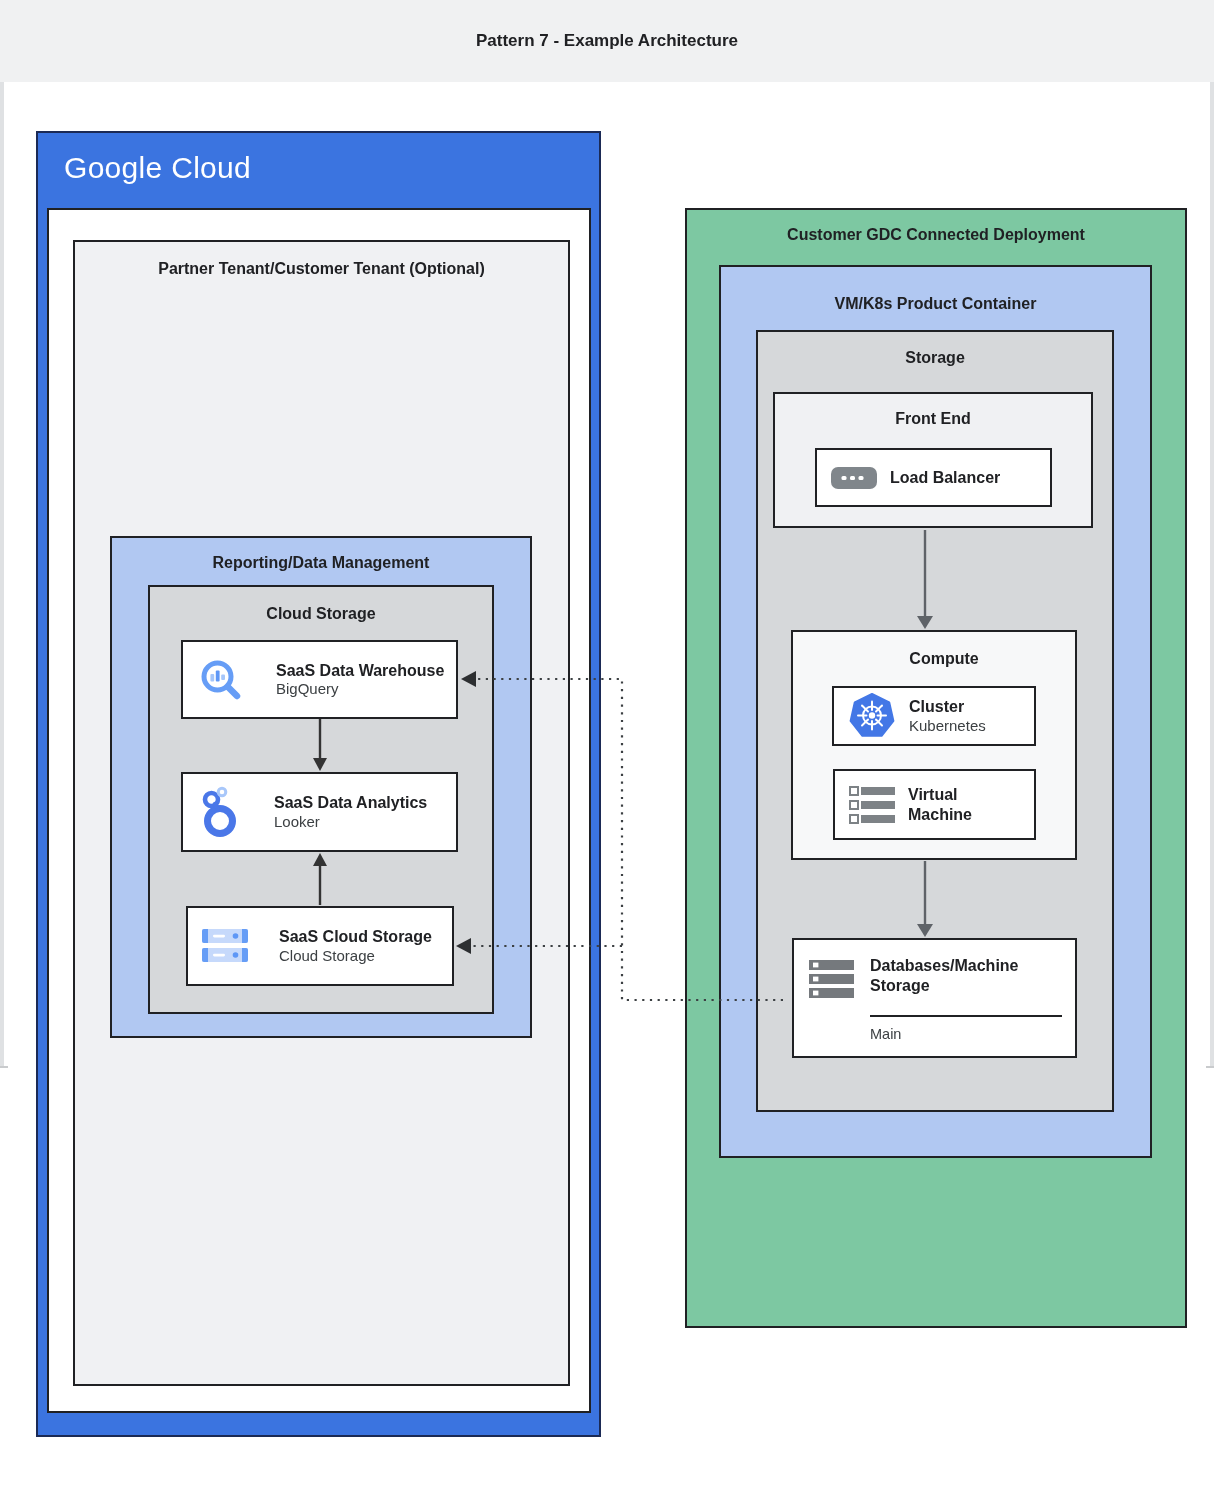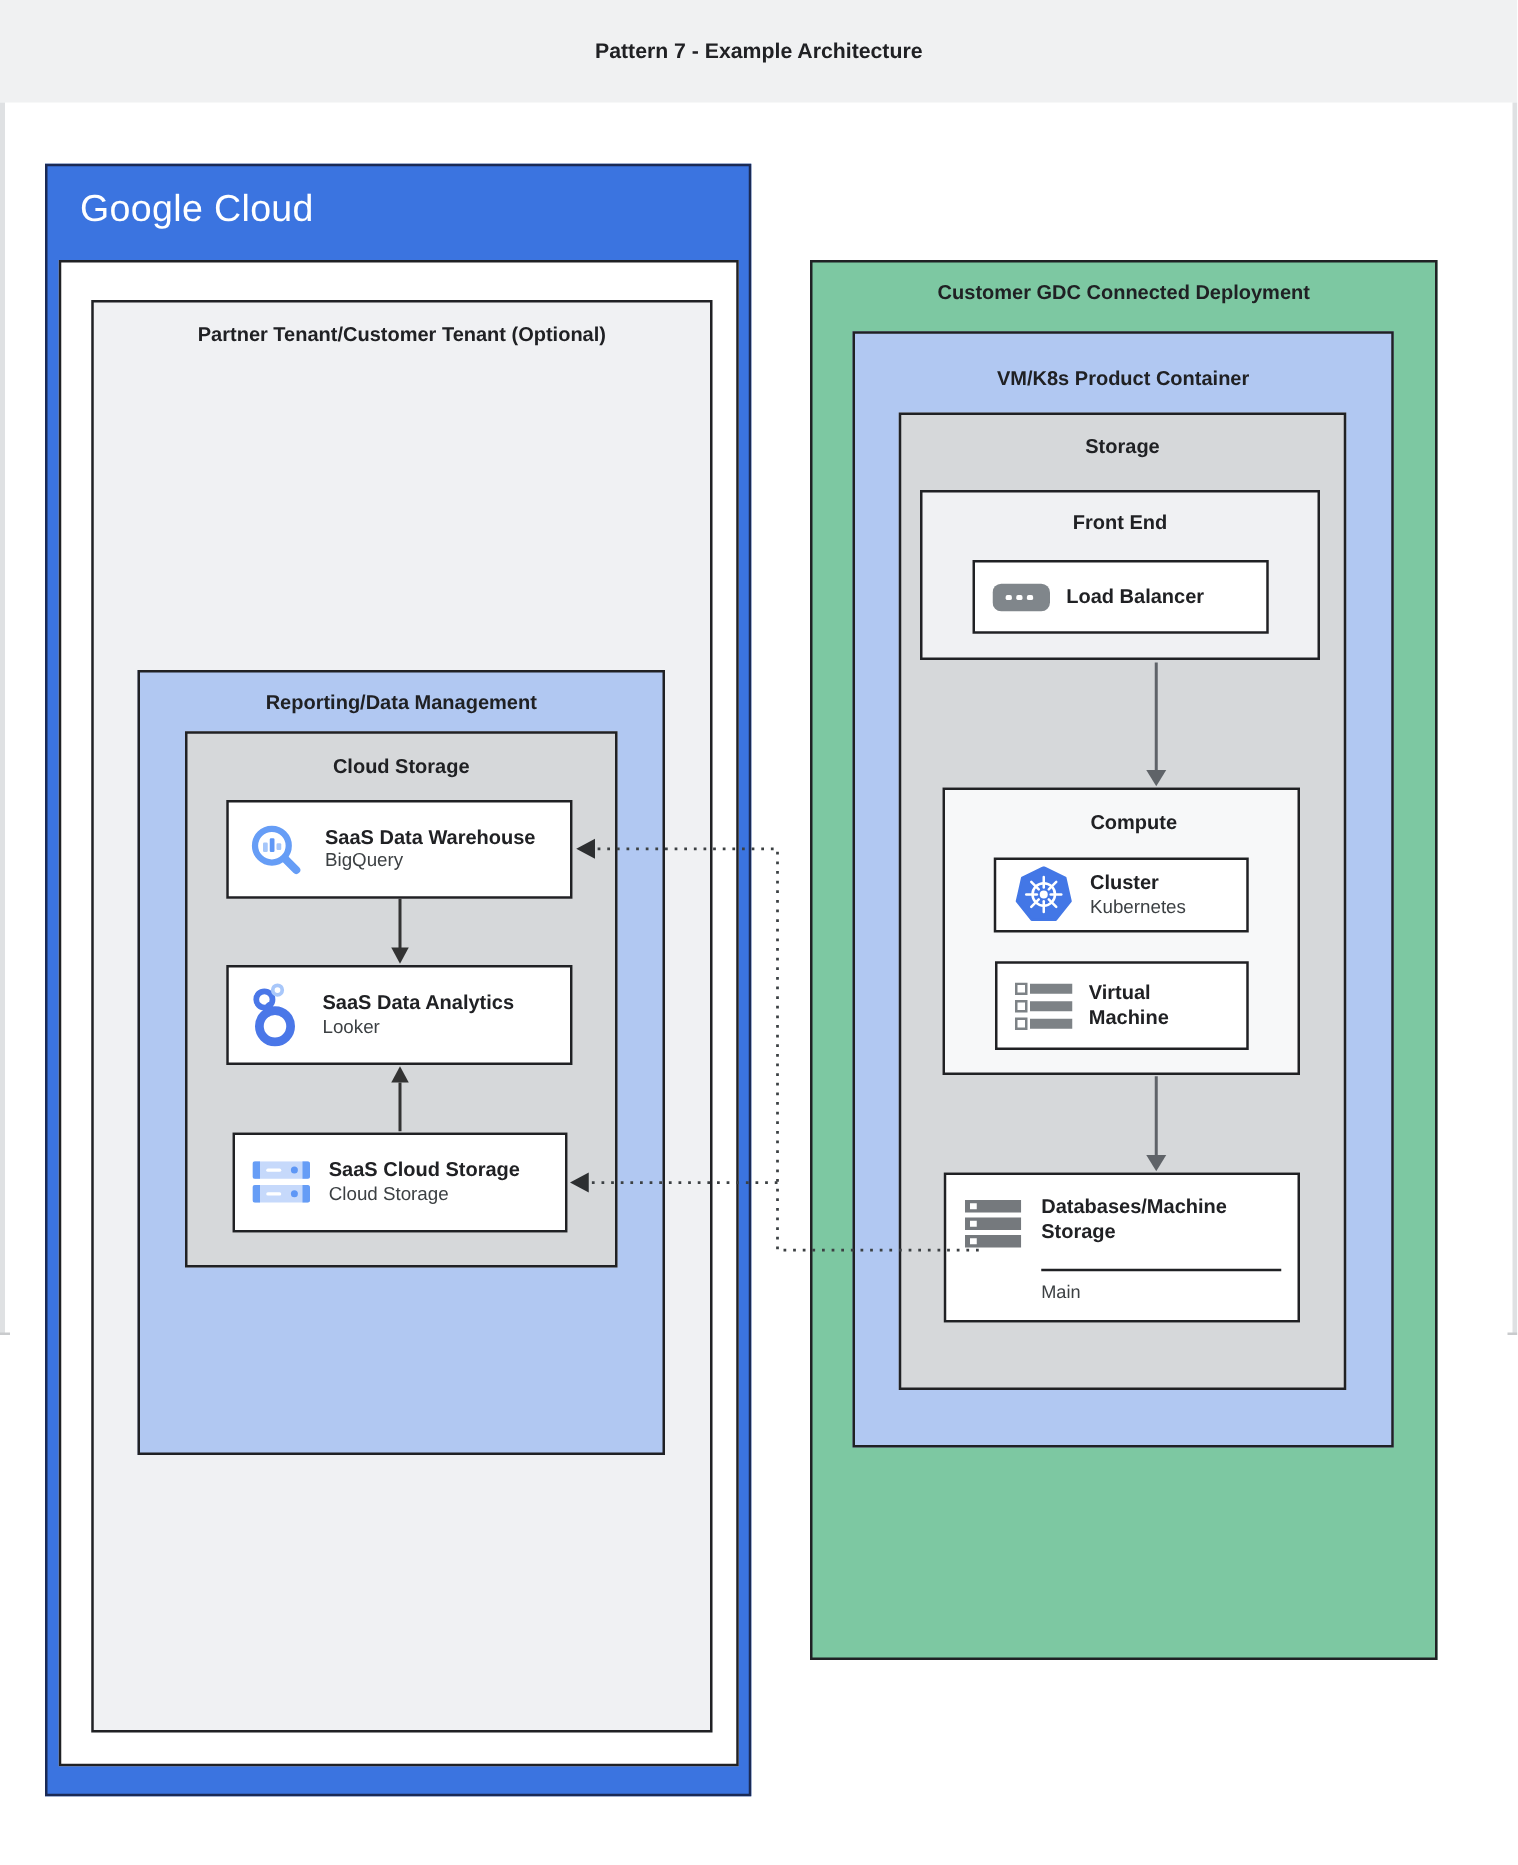--- a/index.html
+++ b/index.html
@@ -116,7 +116,7 @@
     </div>
   </div>
 
-  <div class="abs box" style="left:648px;top:208px;width:502px;height:1120px;background:var(--green);">
+  <div class="abs box" style="left:685px;top:208px;width:502px;height:1120px;background:var(--green);">
     <div class="group-title" style="padding-top:16px;">Customer GDC Connected Deployment</div>
 
     <div class="abs box" style="left:32px;top:55px;width:433px;height:893px;background:var(--light-blue);">

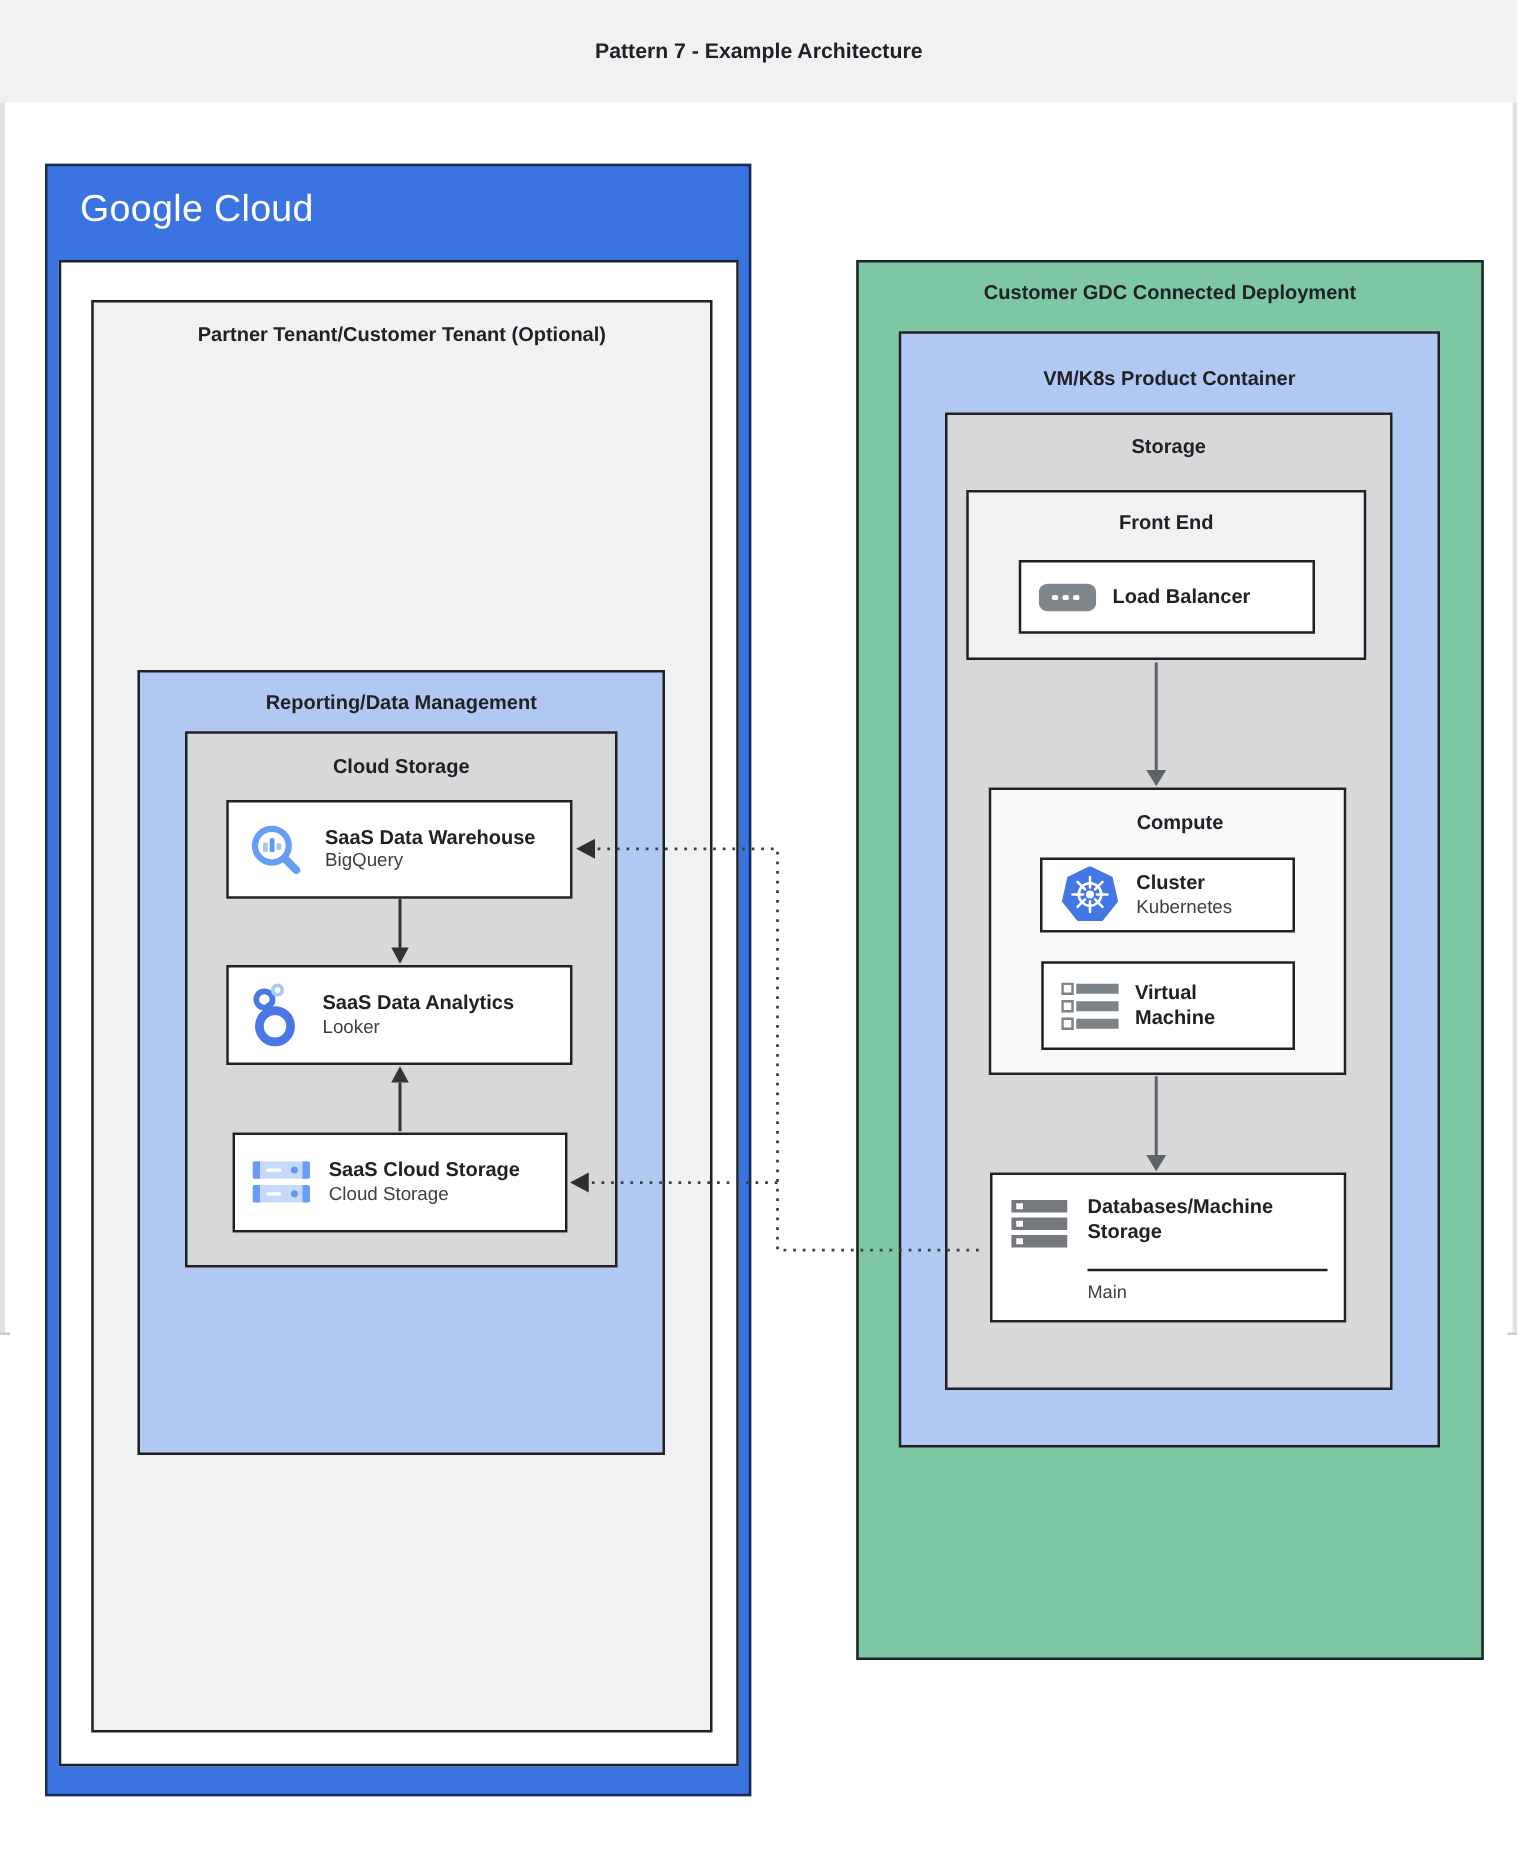--- a/index.html
+++ b/index.html
@@ -48,7 +48,7 @@
       <div class="abs box" style="left:24px;top:30px;width:497px;height:1146px;background:var(--light-panel);">
         <div class="group-title" style="padding-top:18px;">Partner Tenant/Customer Tenant (Optional)</div>
 
-        <div class="abs box" style="left:35px;top:294px;width:422px;height:628px;background:var(--light-blue);">
+        <div class="abs box" style="left:35px;top:294px;width:422px;height:502px;background:var(--light-blue);">
           <div class="group-title" style="padding-top:16px;">Reporting/Data Management</div>
 
           <div class="abs box" style="left:36px;top:47px;width:346px;height:429px;background:var(--gray-panel);">

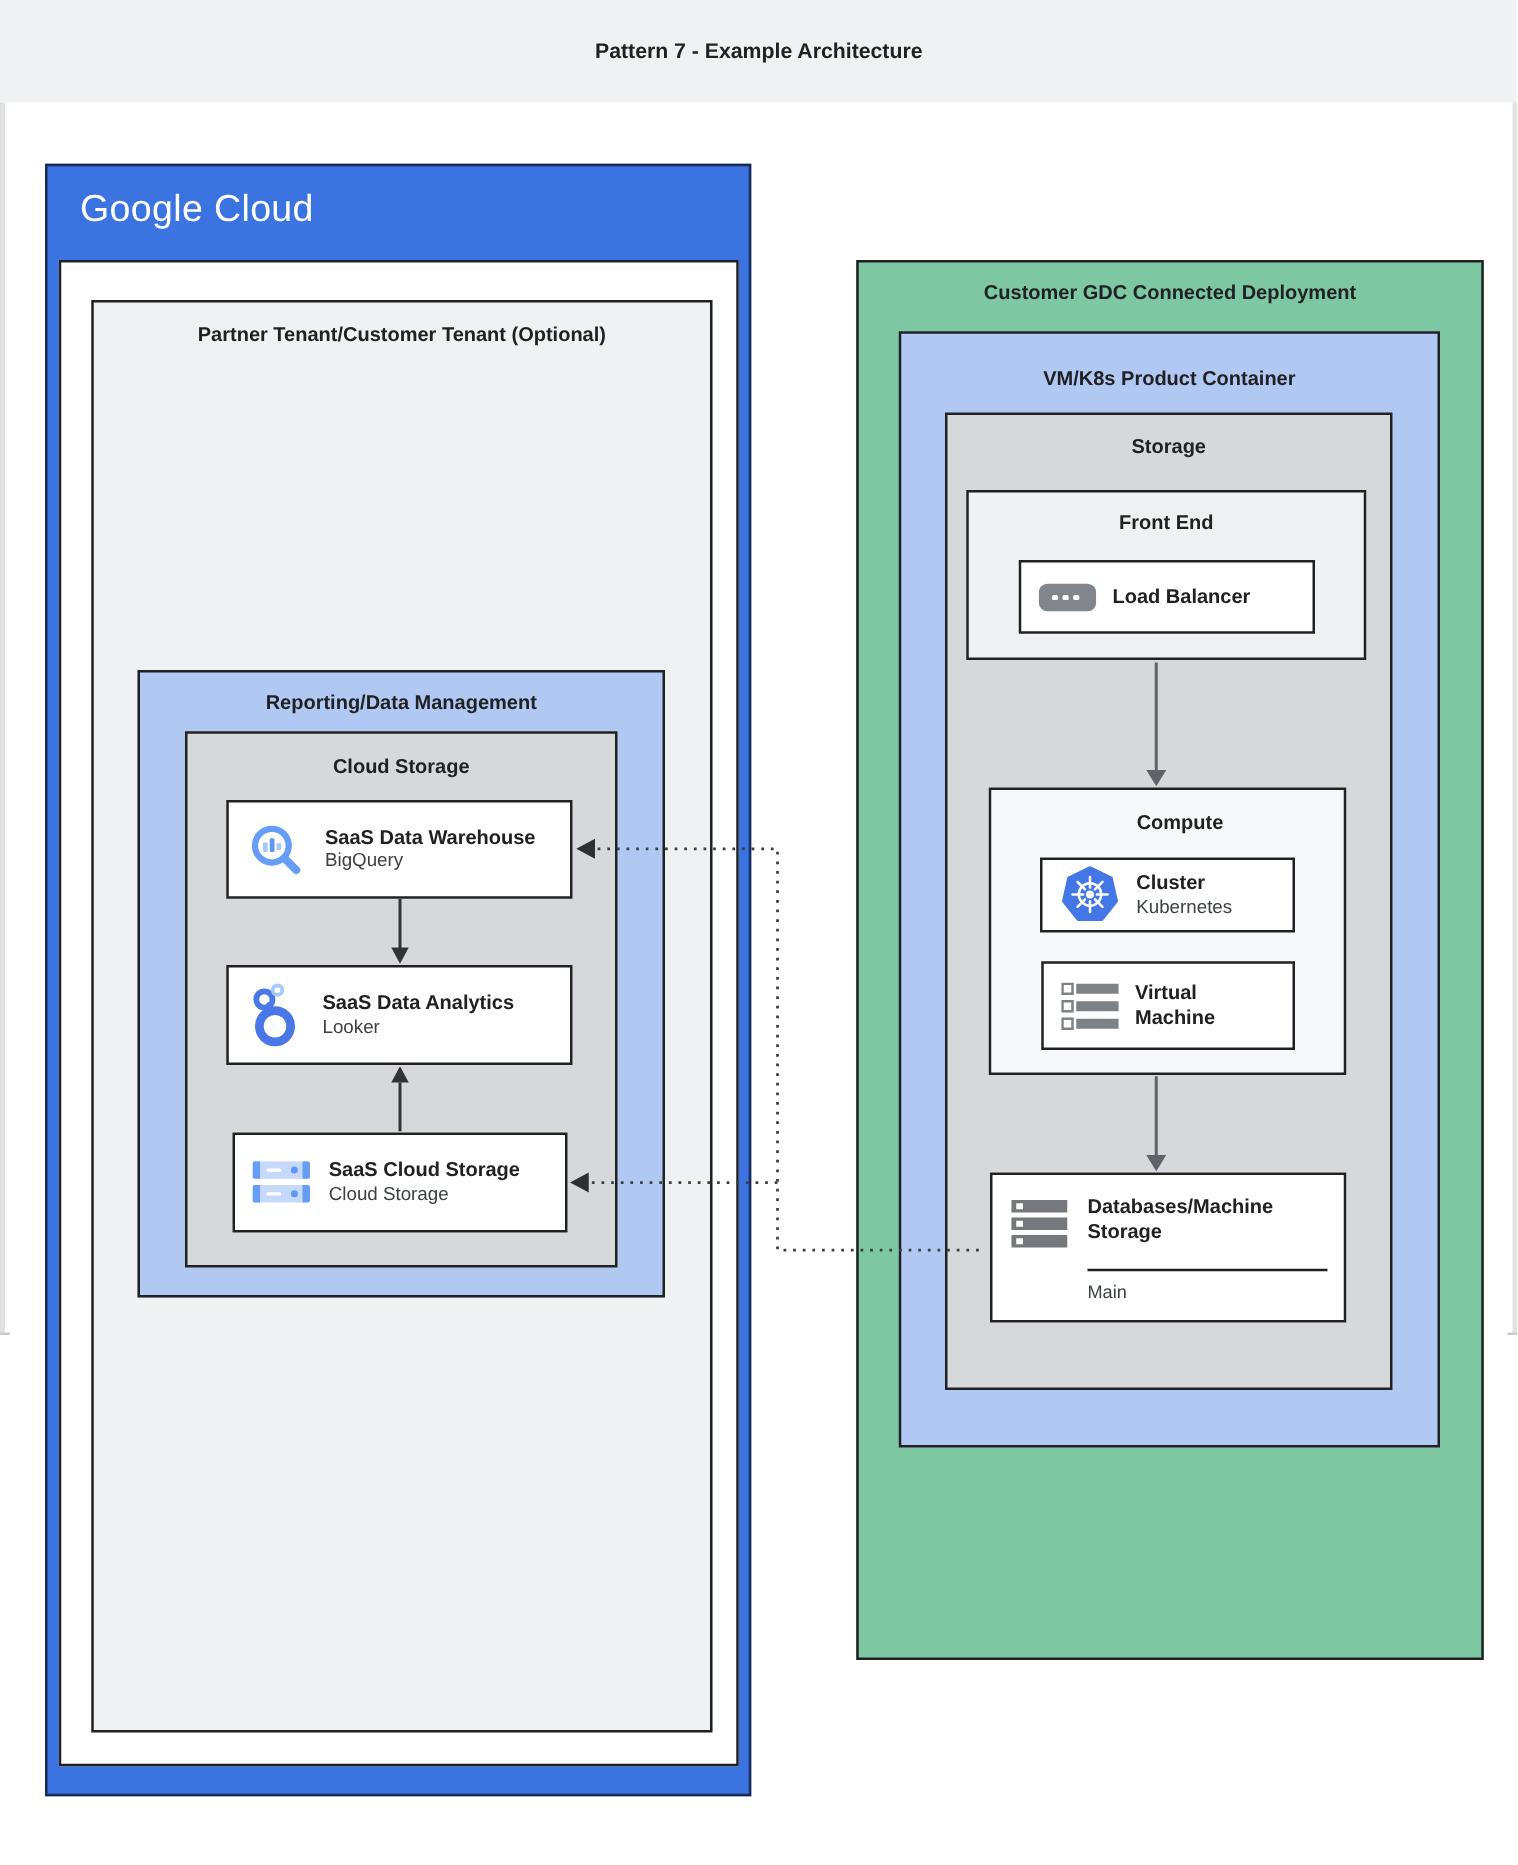--- a/index.html
+++ b/index.html
@@ -14,7 +14,7 @@
   .abs{position:absolute;box-sizing:border-box;}
   .box{border:2px solid var(--box-border);}
   .group-title{font-weight:700;font-size:16px;text-align:center;color:var(--text);}
-  .card{background:#fff;border:2px solid var(--box-border);display:flex;align-items:center;padding-left:14px;gap:15px;}
+  .card{background:#fff;border:2px solid var(--box-border);display:flex;align-items:center;padding-left:14px;gap:31px;}
   .card .txt{line-height:1.22;}
   .card .t{font-weight:700;font-size:16px;color:var(--text);}
   .card .s{font-weight:400;font-size:15px;color:var(--subtext);}

